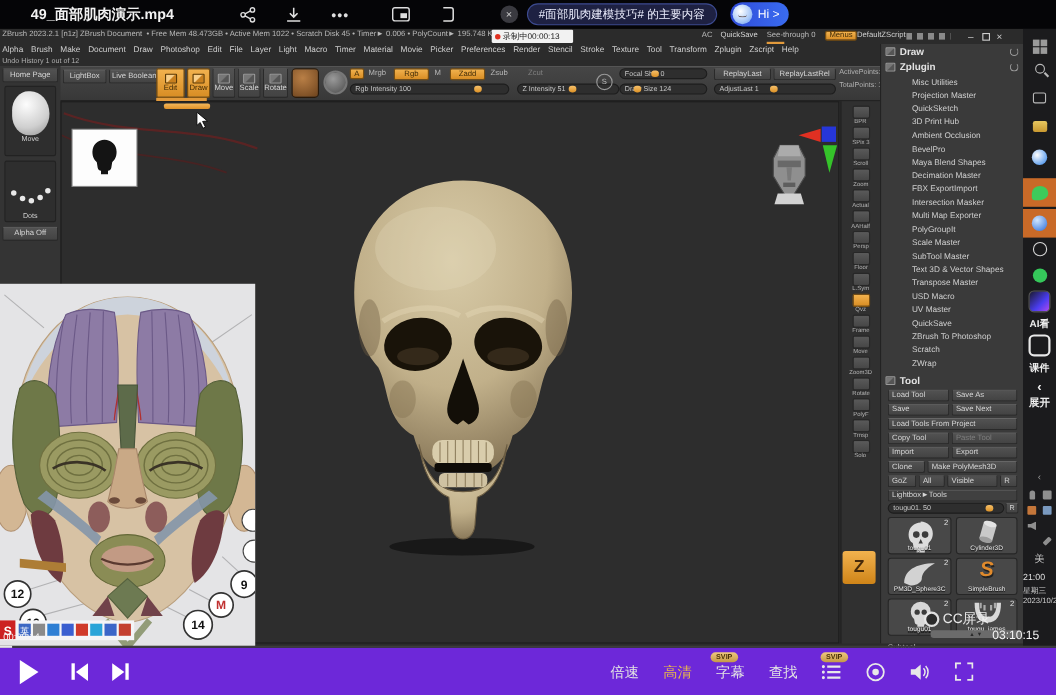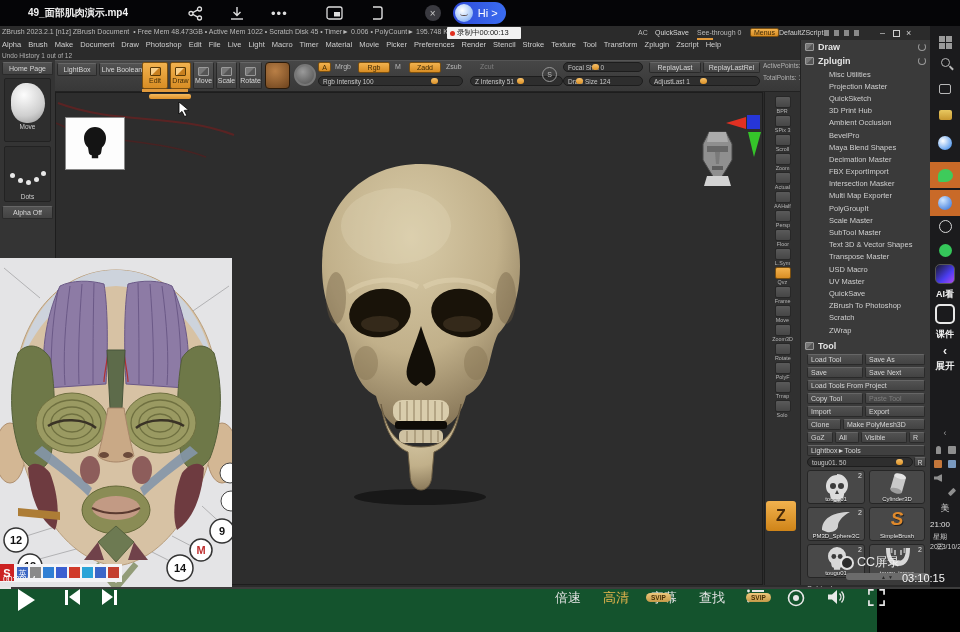--- a/index.html
+++ b/index.html
@@ -10,7 +10,7 @@
 .nw{white-space:nowrap}
 
 #topbar{left:0;top:0;width:960px;height:26px;background:#050507;display:flex;align-items:center;z-index:40}
-#vtitle{color:#f2f2f2;font-size:10px;font-weight:bold;margin-left:28px}
+#vtitle{color:#f2f2f2;font-size:13px;font-weight:bold;margin-left:28px}
 .hico{color:#dedede;margin-left:26px;display:flex;align-items:center}
 #topic-pill{background:#1e2142;border:1px solid #3c4a8f;border-radius:10px;color:#eef0ff;font-size:10.5px;padding:2px 10px;white-space:nowrap}
 #hi-pill{background:linear-gradient(90deg,#2f4bd8,#3a6cf0);border-radius:11px;height:22px;display:flex;align-items:center;color:#fff;font-size:11px;padding:0 8px 0 2px}

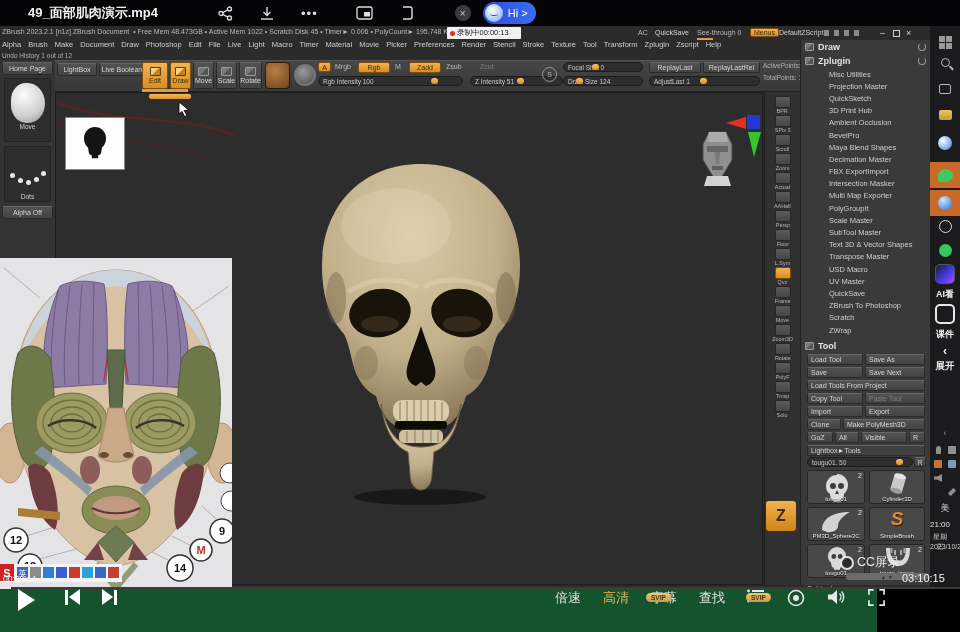--- a/index.html
+++ b/index.html
@@ -718,6 +718,7 @@
         </svg>
     </span>
     <span id="close-pill" class="hico" style="margin-left:42px">×</span>
+    <span id="topic-pill" style="margin-left:8px">#面部肌肉建模技巧# 的主要内容</span>
     <span id="hi-pill" style="margin-left:12px">
         <span id="avatar"></span>
         <span>Hi &gt;</span>

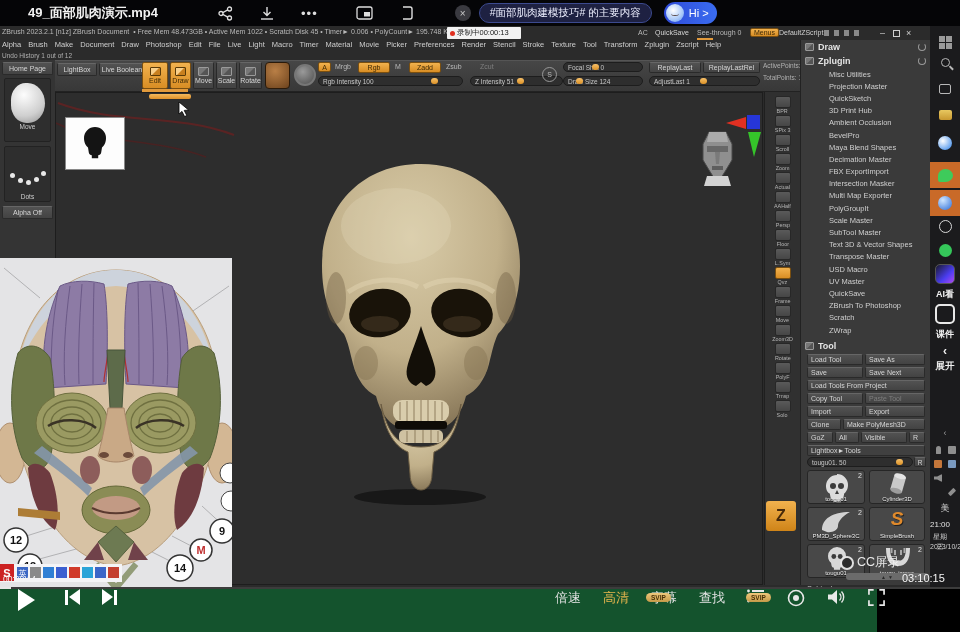--- a/index.html
+++ b/index.html
@@ -126,7 +126,7 @@
         <span class="menu-item">Photoshop</span>
         <span class="menu-item">Edit</span>
         <span class="menu-item">File</span>
-        <span class="menu-item">Live</span>
+        <span class="menu-item">Layer</span>
         <span class="menu-item">Light</span>
         <span class="menu-item">Macro</span>
         <span class="menu-item">Timer</span>

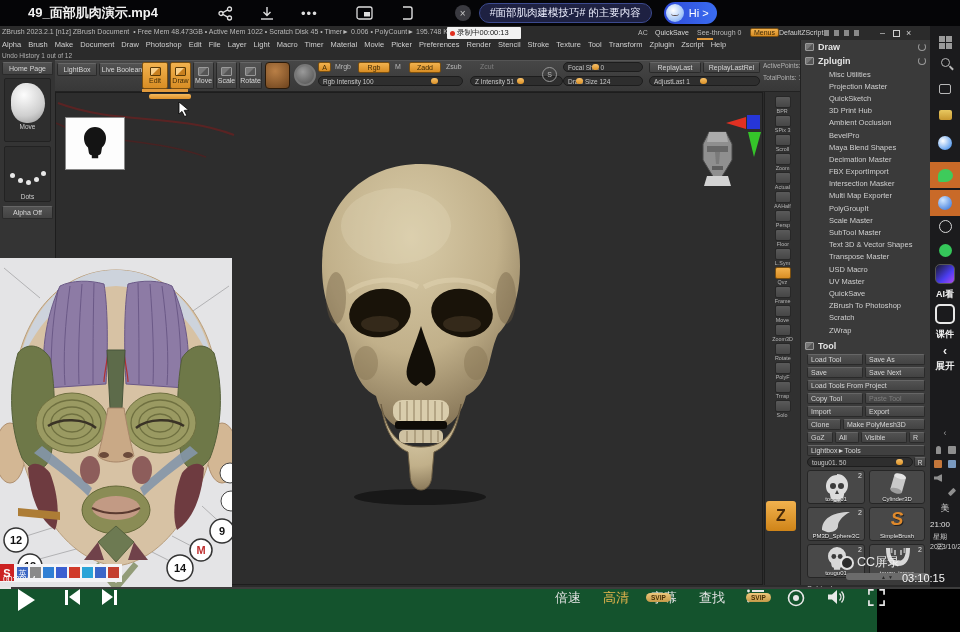--- a/index.html
+++ b/index.html
@@ -70,7 +70,7 @@
 .otile{position:absolute;left:0;width:30px;height:26px;background:#c96a28;display:flex;align-items:center;justify-content:center}
 .apptile{width:20px;height:20px;border-radius:5px}
 .ostext{position:absolute;left:0;width:30px;text-align:center;color:#f0f0f0;font-size:9.5px;font-weight:bold}
-.clock{position:absolute;left:0;width:20px;text-align:center;color:#cfcfcf;font-size:7px}
+.clock{position:absolute;left:0;width:30px;text-align:left;color:#cfcfcf;font-size:7px}
 .winlogo{display:grid;grid-template-columns:6px 6px;grid-gap:1px}
 .winlogo span{width:6px;height:6px;background:#9a9a9a}
 .mag{width:9px;height:9px;border:1.5px solid #b9b9b9;border-radius:50%;position:relative}

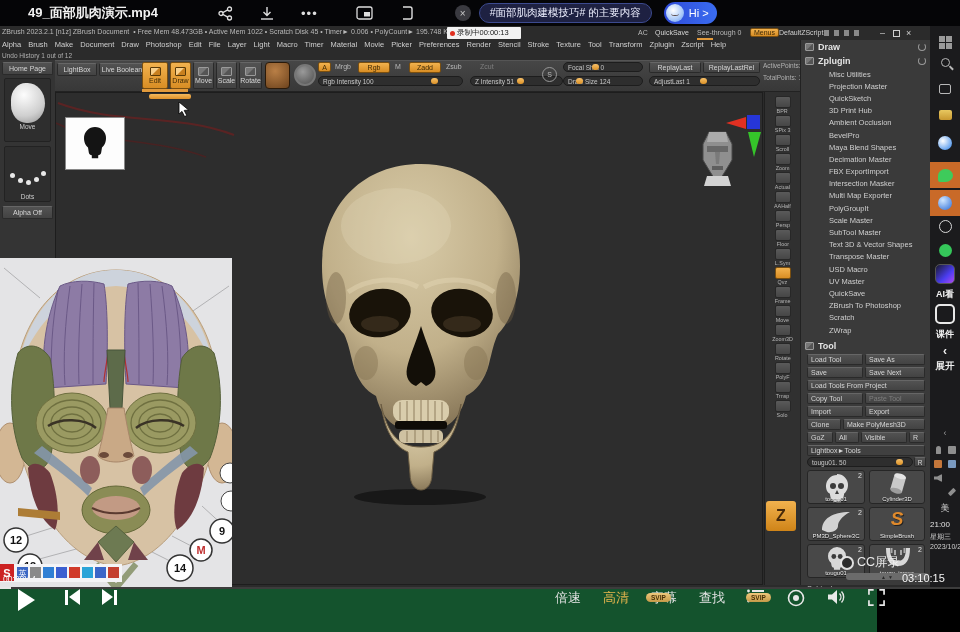--- a/index.html
+++ b/index.html
@@ -79,7 +79,7 @@
 
 #ptrack{left:0;top:587px;width:960px;height:2px;background:#3c3c3c;z-index:41}
 #pplayed{width:11px;height:2px;background:#e8e8e8}
-#pbar{left:0;top:589px;width:877px;height:43px;background:#14532d;z-index:41;display:flex;align-items:flex-start}
+#pbar{left:0;top:589px;width:960px;height:43px;background:#6d28d9;z-index:41;display:flex;align-items:center}
 .ptxt{font-size:13px;color:#e3e3e3;margin-left:22px;white-space:nowrap}
 .gold{color:#e7b64d}
 .svip{position:absolute;font-size:6.5px;font-weight:bold;color:#4a3208;background:linear-gradient(#efc87c,#c59a48);border-radius:6px;padding:1px 5px;z-index:42}

